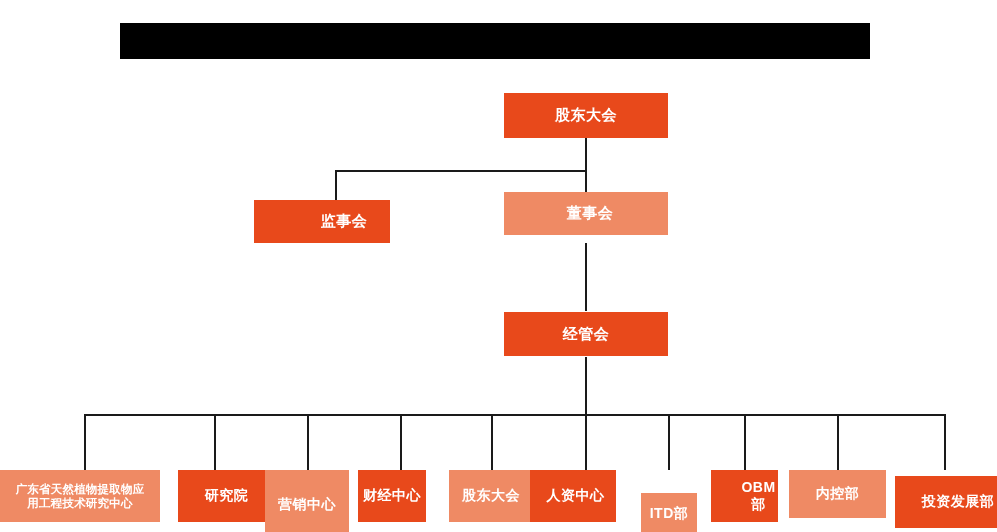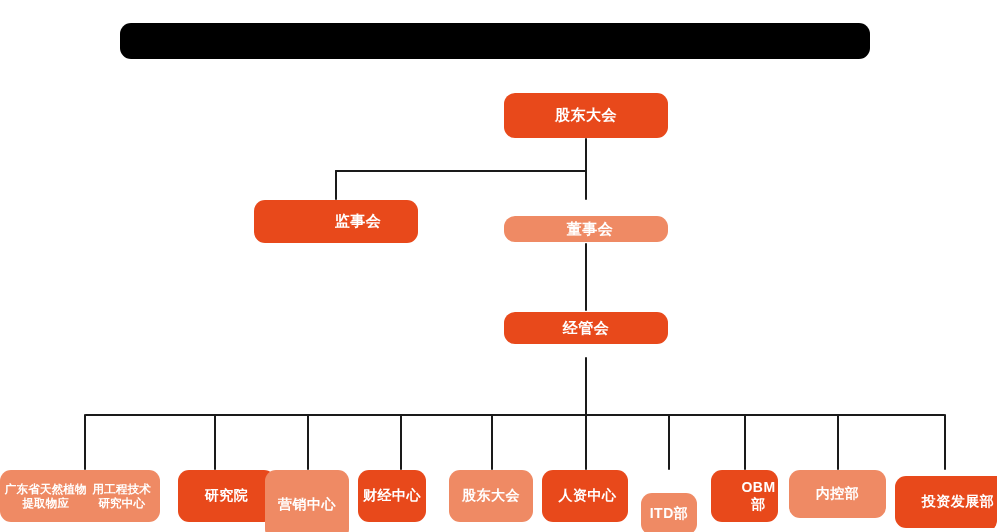--- a/index.html
+++ b/index.html
@@ -3,7 +3,7 @@
 <meta charset="utf-8">
 <title>Org Chart</title>
 <style>
-  * { box-sizing: border-box; border-radius: 11px; }
+  * { box-sizing: border-box; }
   html, body {
     margin: 0;
     padding: 0;

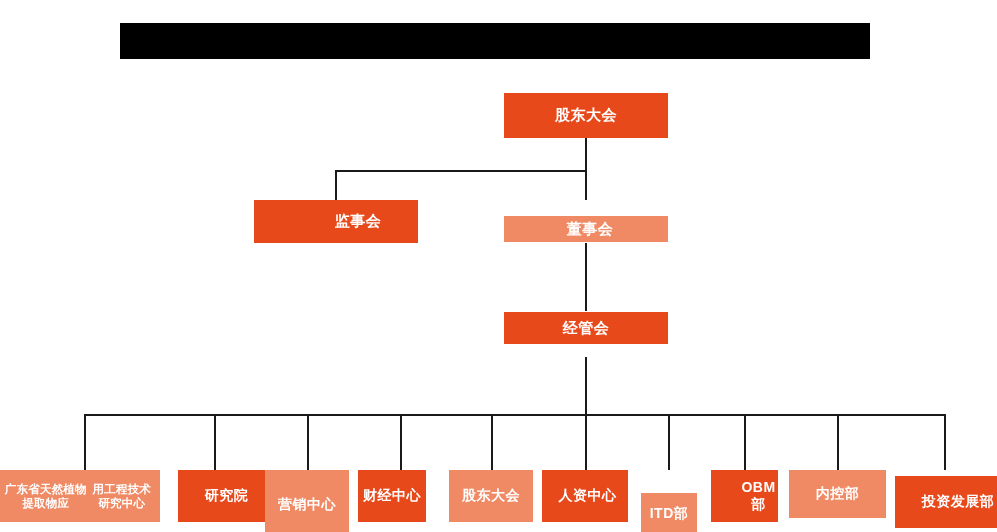--- a/index.html
+++ b/index.html
@@ -88,7 +88,7 @@
 
   <div class="node dark node-lg" style="left:504px; top:93px; width:164px; height:45px;">股东大会</div>
 
-  <div class="node dark node-lg" style="left:254px; top:200px; width:164px; height:43px;padding-left:48px;">监事会</div>
+  <div class="node dark node-lg" style="left:254px; top:200px; width:136px; height:43px;padding-left:48px;">监事会</div>
 
   <div class="node light node-lg" style="left:504px; top:216px; width:164px; height:26px;padding-left:12px;">董事会</div>
 

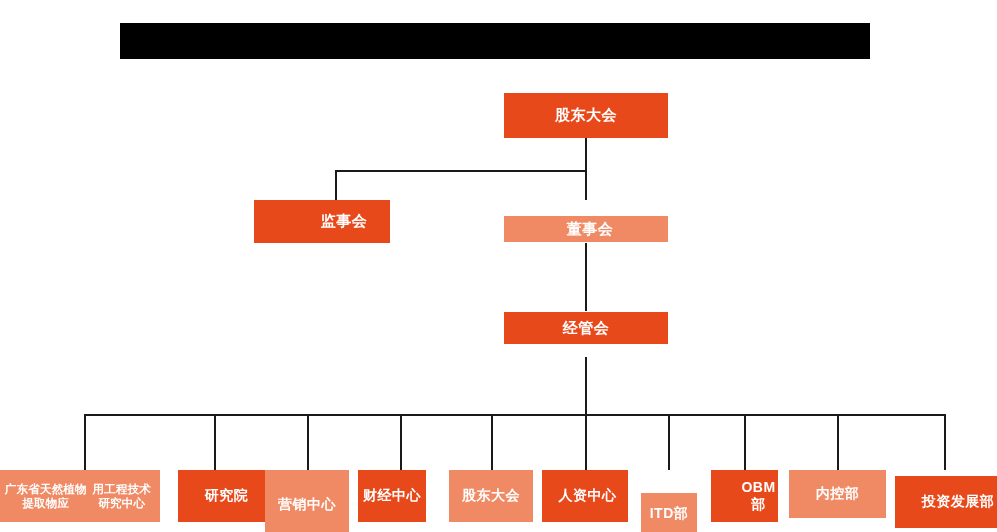--- a/index.html
+++ b/index.html
@@ -90,7 +90,7 @@
 
   <div class="node dark node-lg" style="left:254px; top:200px; width:136px; height:43px;padding-left:48px;">监事会</div>
 
-  <div class="node light node-lg" style="left:504px; top:216px; width:164px; height:26px;padding-left:12px;">董事会</div>
+  <div class="node light node-lg" style="left:504px; top:192px; width:164px; height:43px;padding-left:12px;">董事会</div>
 
   <div class="node dark node-lg" style="left:504px; top:312px; width:164px; height:32px;">经管会</div>
 

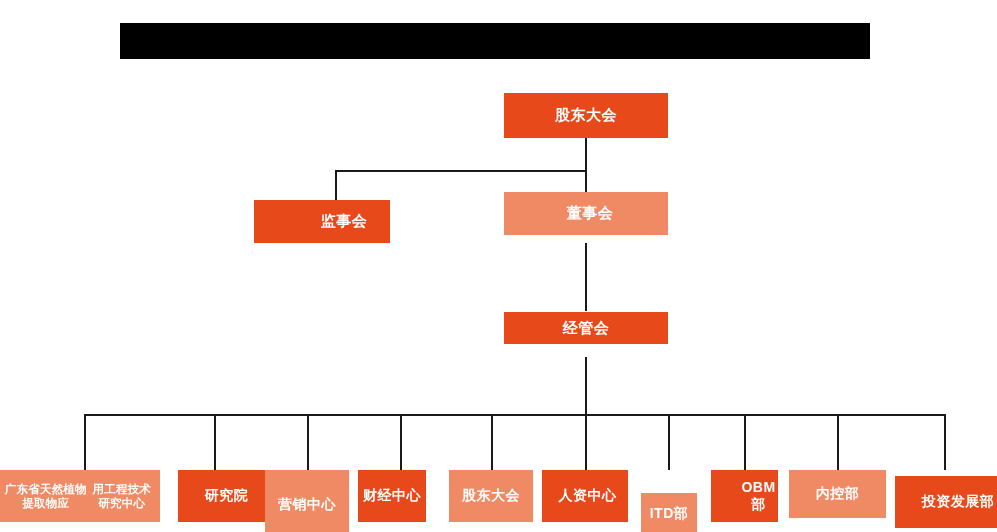--- a/index.html
+++ b/index.html
@@ -92,7 +92,7 @@
 
   <div class="node light node-lg" style="left:504px; top:192px; width:164px; height:43px;padding-left:12px;">董事会</div>
 
-  <div class="node dark node-lg" style="left:504px; top:312px; width:164px; height:32px;">经管会</div>
+  <div class="node dark node-lg" style="left:504px; top:312px; width:164px; height:44px;">经管会</div>
 
   <div class="node light node-xs" style="left:0px; top:470px; width:160px; height:52px; flex-direction:row;">
     <span>广东省天然植物提取物应</span>

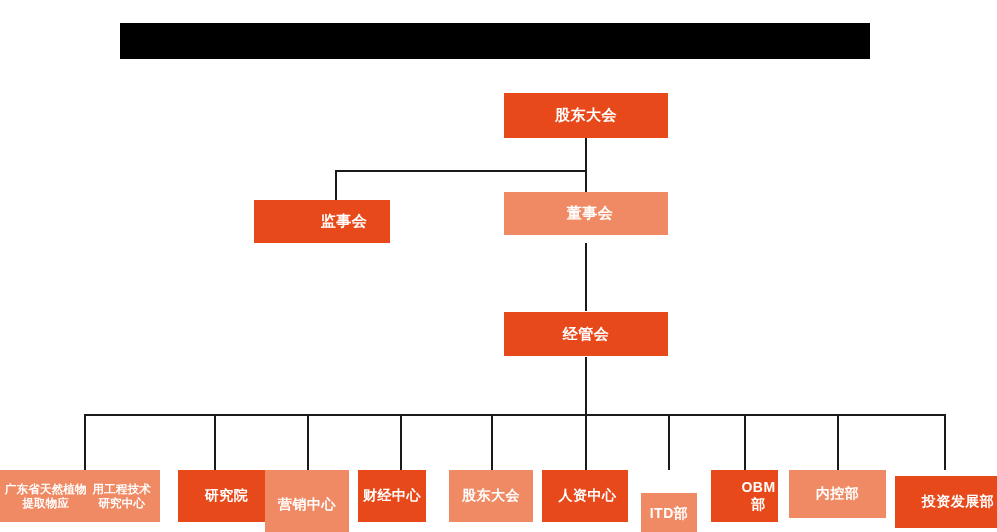--- a/index.html
+++ b/index.html
@@ -94,7 +94,7 @@
 
   <div class="node dark node-lg" style="left:504px; top:312px; width:164px; height:44px;">经管会</div>
 
-  <div class="node light node-xs" style="left:0px; top:470px; width:160px; height:52px; flex-direction:row;">
+  <div class="node light node-xs" style="left:0px; top:470px; width:160px; height:52px; flex-direction:column;">
     <span>广东省天然植物提取物应</span>
     <span>用工程技术研究中心</span>
   </div>

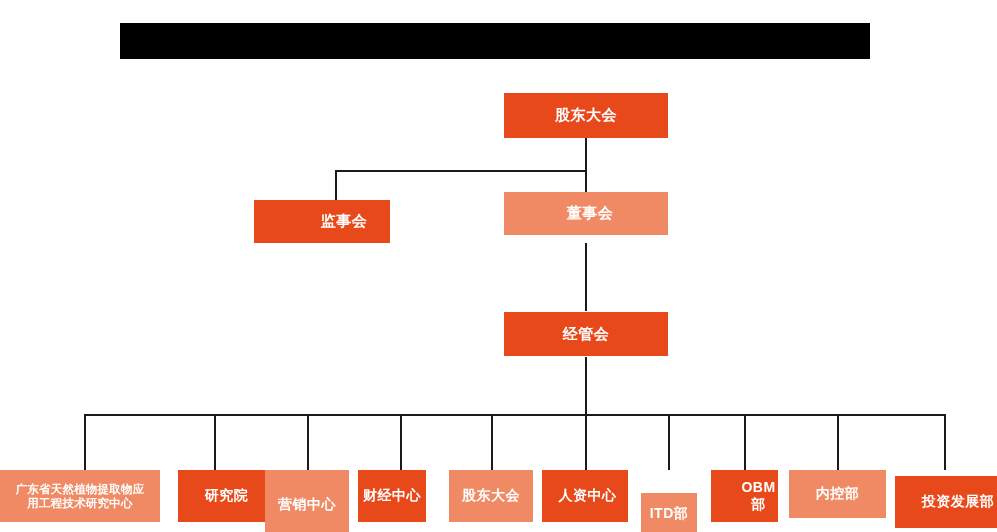--- a/index.html
+++ b/index.html
@@ -107,7 +107,7 @@
 
   <div class="node light node-md" style="left:449px; top:470px; width:84px; height:52px;">股东大会</div>
 
-  <div class="node dark node-md" style="left:542px; top:470px; width:86px; height:52px;padding-left:9px;">人资中心</div>
+  <div class="node dark node-md" style="left:530px; top:470px; width:86px; height:52px;padding-left:9px;">人资中心</div>
 
   <div class="node light node-md" style="left:641px; top:470px; width:56px; height:42px;margin-top:23px;">ITD部</div>
 

